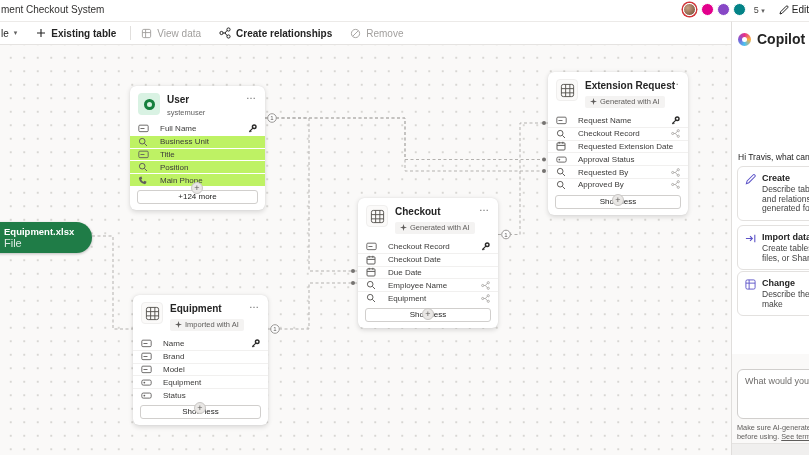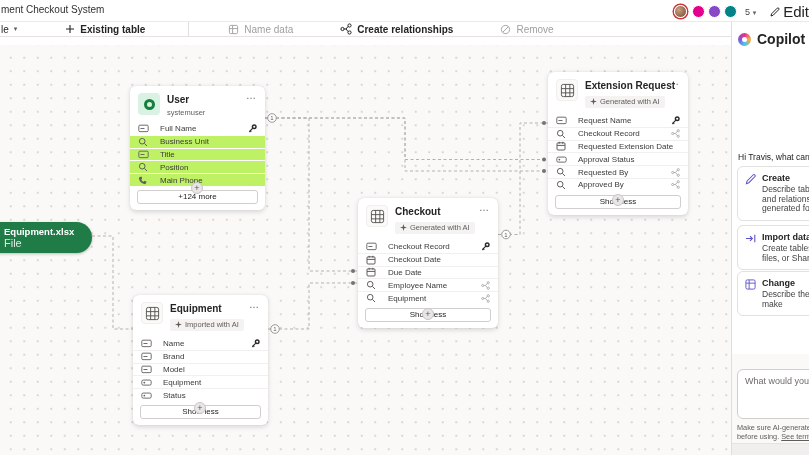--- a/index.html
+++ b/index.html
@@ -10,7 +10,7 @@
   .avatar { width:13px; height:13px; border-radius:50%; display:inline-block; margin-left:-1px; border:1px solid #fff; }
   .avatar.photo { background:radial-gradient(circle at 35% 35%, #c9a284, #6e4a33); box-shadow:0 0 0 1.5px #d13438; margin-right:2px; }
   .presence-count { font-size:9px; color:#484644; margin-left:4px; white-space:nowrap; }
-  .edit-btn { display:flex; align-items:center; gap:3px; font-size:15px; color:#242424; margin-left:10px; white-space:nowrap; }
+  .edit-btn { display:flex; align-items:center; gap:3px; font-size:10px; color:#242424; margin-left:10px; white-space:nowrap; }
   .toolbar { position:absolute; left:0; top:21px; width:731px; height:16px; background:#fff; border-top:1px solid #eceae8; border-bottom:1px solid #e5e3e1; display:flex; align-items:center; z-index:25;gap:29px; }
   .tb-item { display:flex; align-items:center; gap:5px; font-size:10px; color:#242424; margin-right:10px; white-space:nowrap; cursor:pointer; }
   .tb-item.strong { font-weight:bold; }

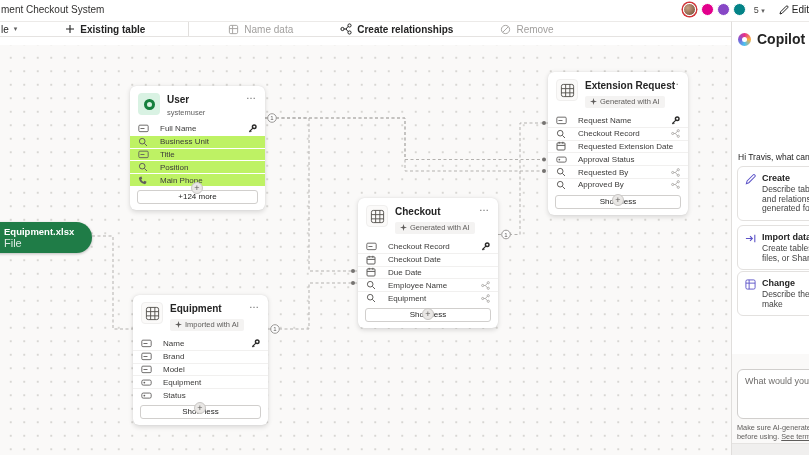--- a/index.html
+++ b/index.html
@@ -11,7 +11,7 @@
   .avatar.photo { background:radial-gradient(circle at 35% 35%, #c9a284, #6e4a33); box-shadow:0 0 0 1.5px #d13438; margin-right:2px; }
   .presence-count { font-size:9px; color:#484644; margin-left:4px; white-space:nowrap; }
   .edit-btn { display:flex; align-items:center; gap:3px; font-size:10px; color:#242424; margin-left:10px; white-space:nowrap; }
-  .toolbar { position:absolute; left:0; top:21px; width:731px; height:16px; background:#fff; border-top:1px solid #eceae8; border-bottom:1px solid #e5e3e1; display:flex; align-items:center; z-index:25;gap:29px; }
+  .toolbar { position:absolute; left:0; top:21px; width:731px; height:24px; background:#fff; border-top:1px solid #eceae8; border-bottom:1px solid #e5e3e1; display:flex; align-items:center; z-index:25; }
   .tb-item { display:flex; align-items:center; gap:5px; font-size:10px; color:#242424; margin-right:10px; white-space:nowrap; cursor:pointer; }
   .tb-item.strong { font-weight:bold; }
   .tb-item.disabled { color:#a19f9d; }

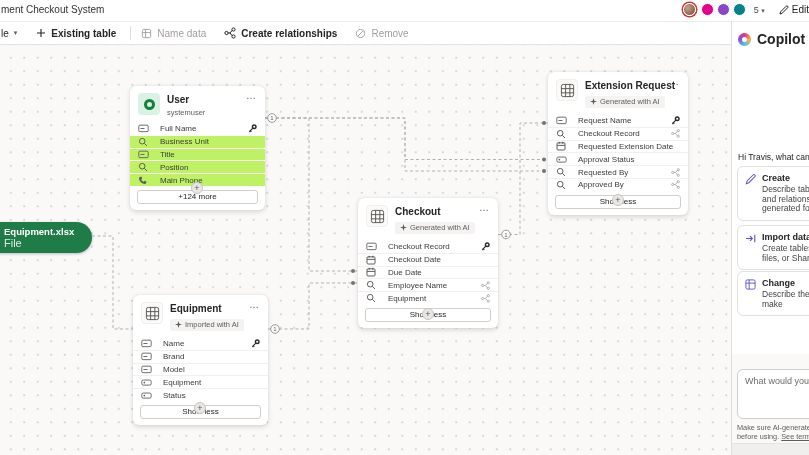--- a/index.html
+++ b/index.html
@@ -105,7 +105,7 @@
         <rect x="1.5" y="1.5" width="9" height="9" rx="1.5"></rect>
         <path d="M1.5 5h9M5 1.5v9"></path>
       </svg>
-    <span>Name data</span>
+    <span>View data</span>
   </span>
   <span class="tb-item strong" style="margin-left:8px">
     <svg class="gl" width="12" height="12" viewBox="0 0 12 12" fill="none" stroke="#242424">

